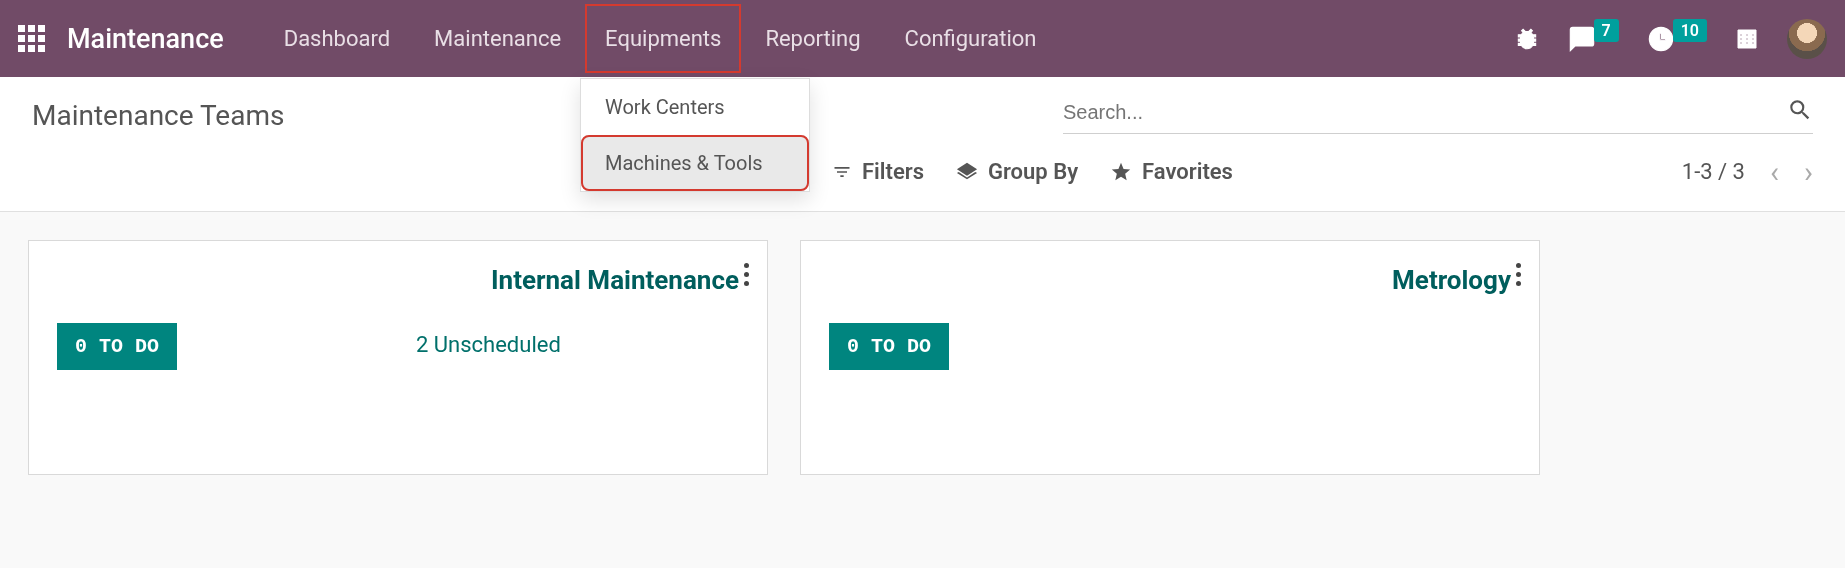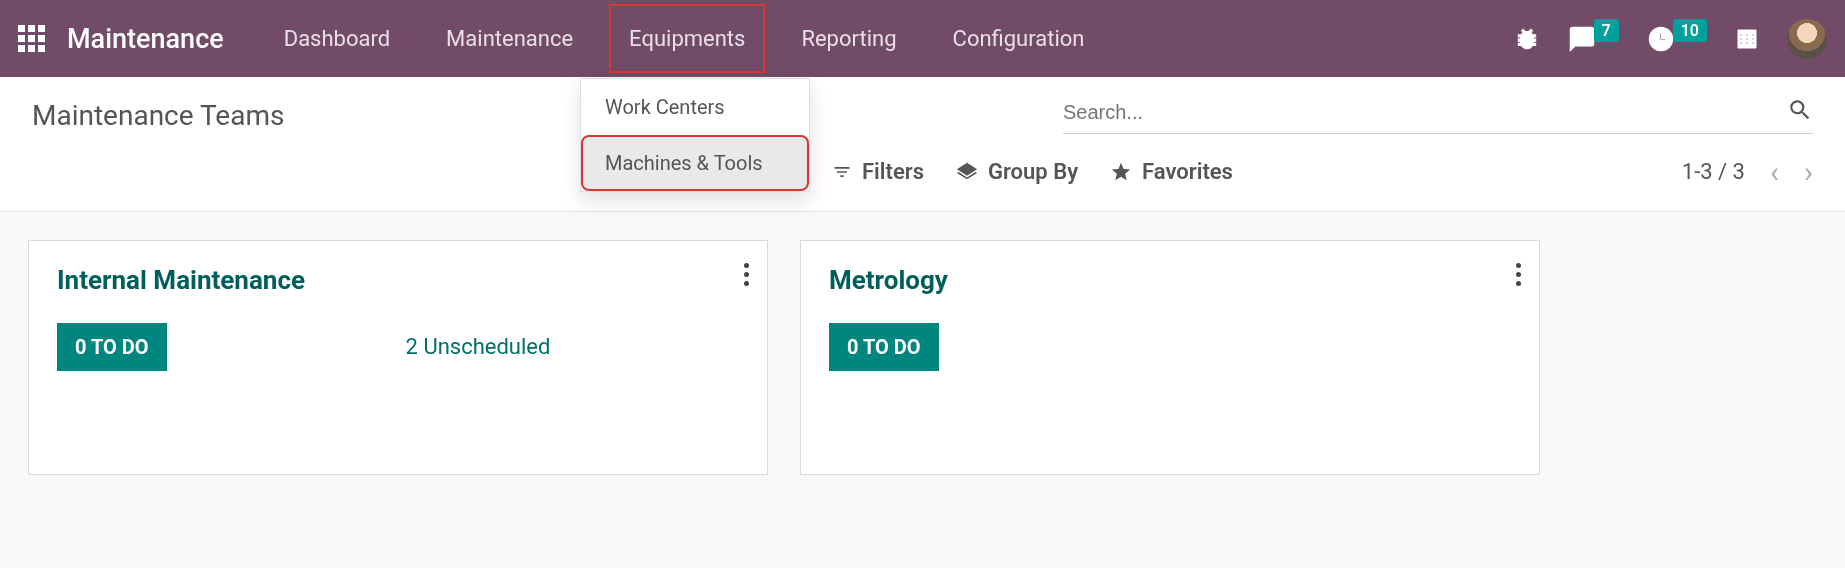--- a/index.html
+++ b/index.html
@@ -33,7 +33,7 @@
     margin-right: 40px;
     cursor: pointer;
   }
-  .nav-menu { display: flex; align-items: center; gap: 16px; position: relative; justify-content: space-between; }
+  .nav-menu { display: flex; align-items: center; gap: 4px; position: relative; justify-content: space-between; }
   .nav-item {
     font-size: 22px;
     color: #e9dfe6;

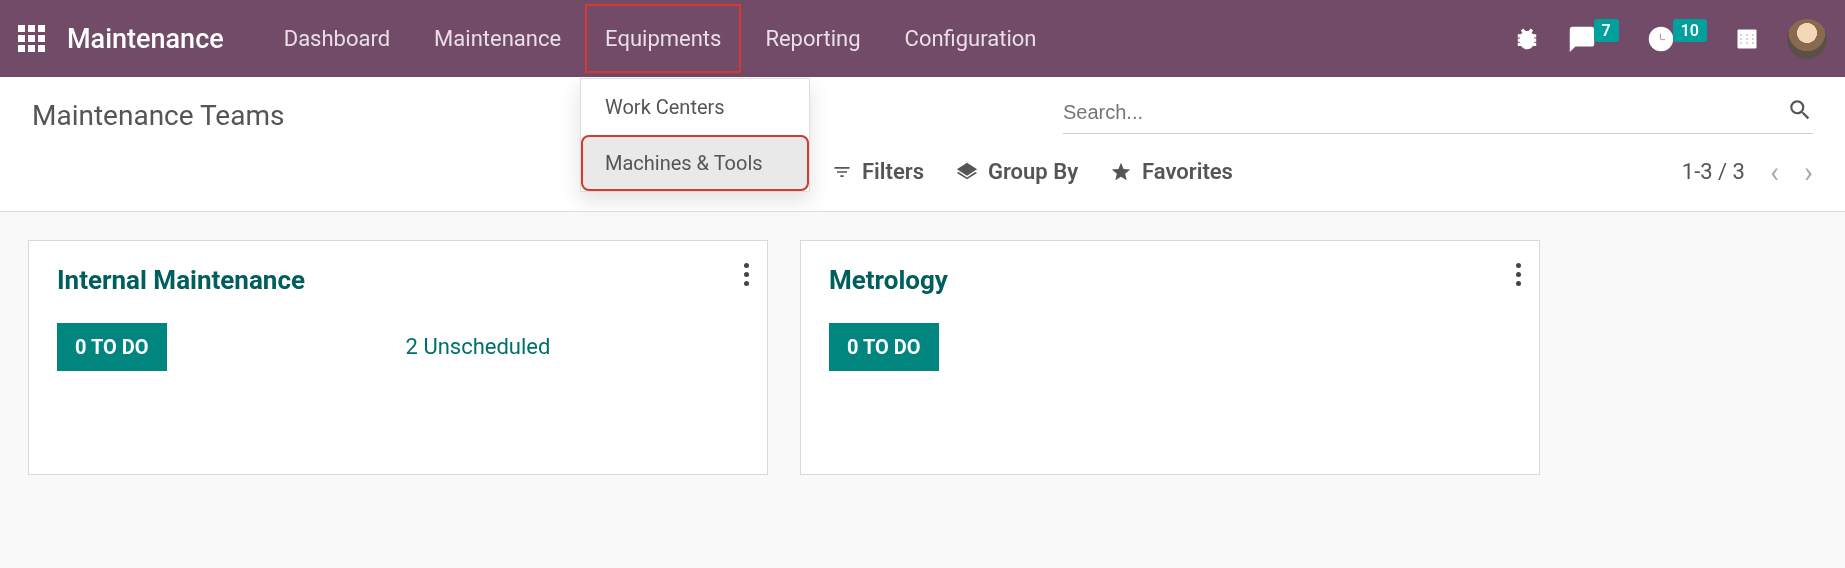--- a/index.html
+++ b/index.html
@@ -174,6 +174,7 @@
     font-weight: 700;
     color: #005E5D;
     margin-bottom: 28px;
+    text-align: right;
   }
   .card-kebab {
     position: absolute;

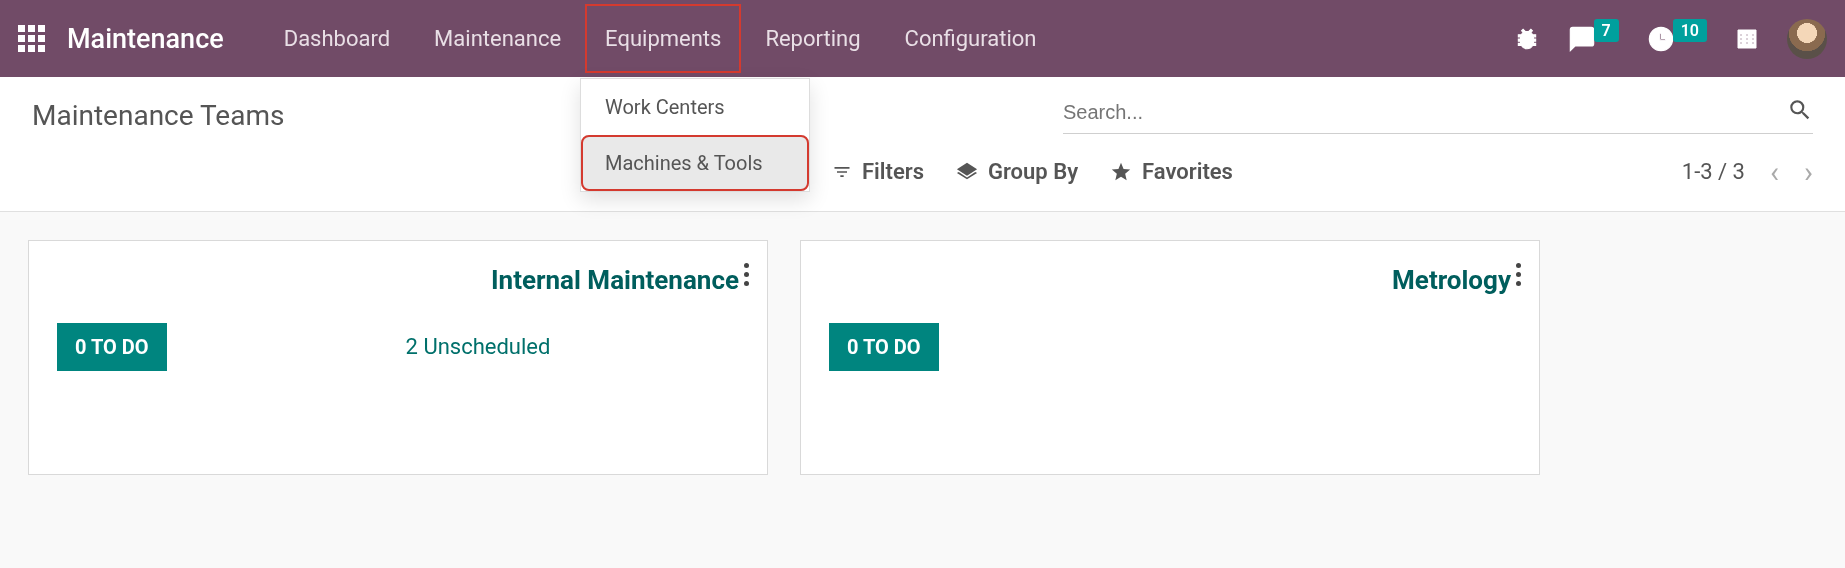--- a/index.html
+++ b/index.html
@@ -194,6 +194,7 @@
     padding: 12px 18px;
     display: inline-block;
     cursor: pointer;
+    font-family: Liberation Mono, monospace;
   }
   .unscheduled {
     display: inline-block;

